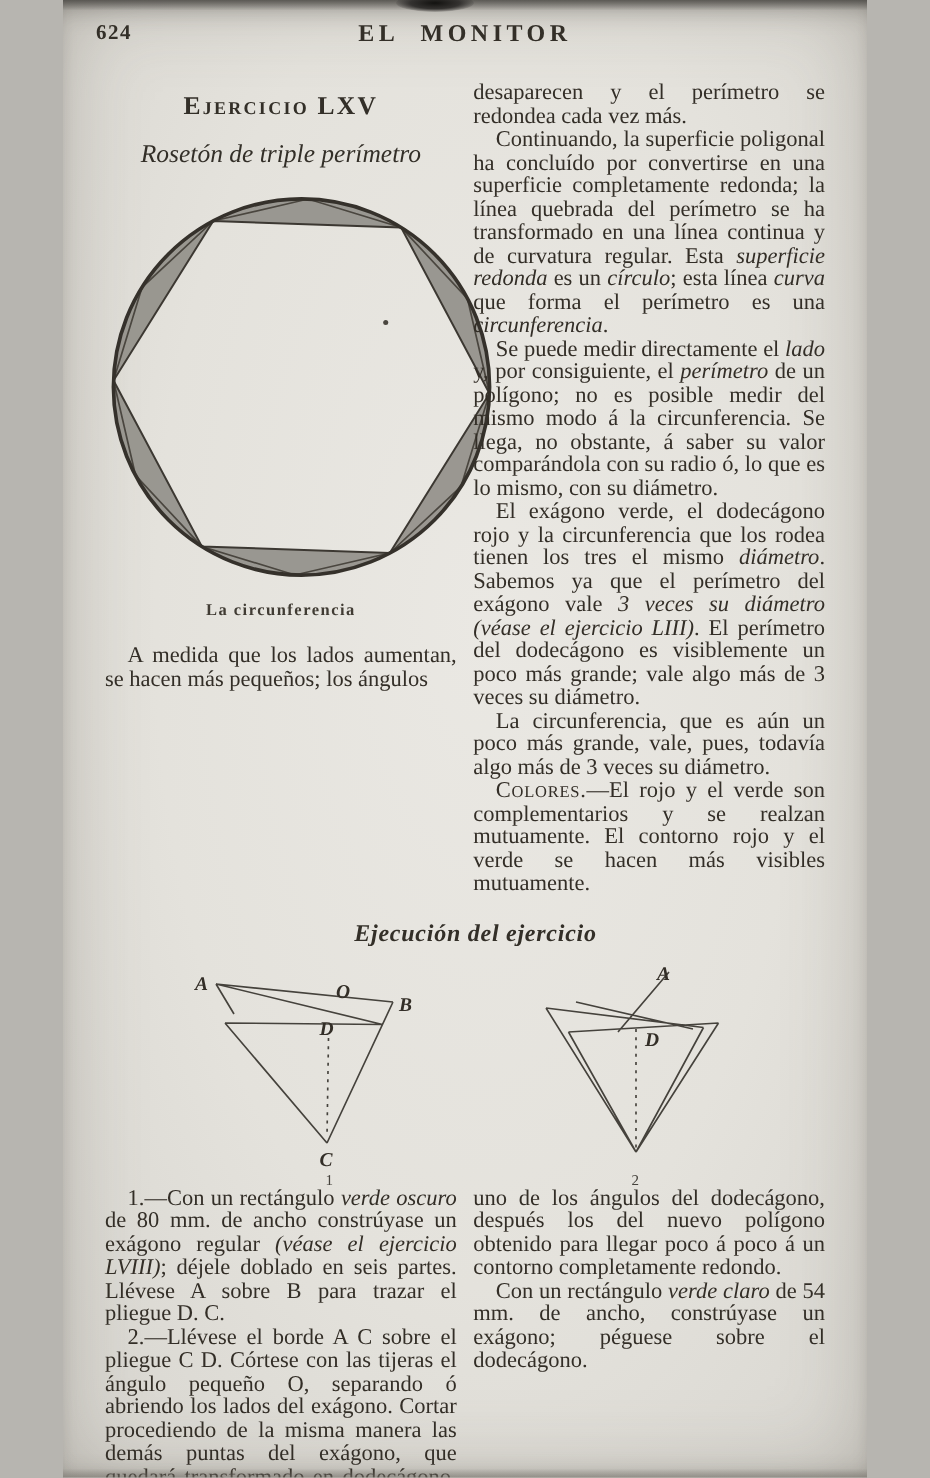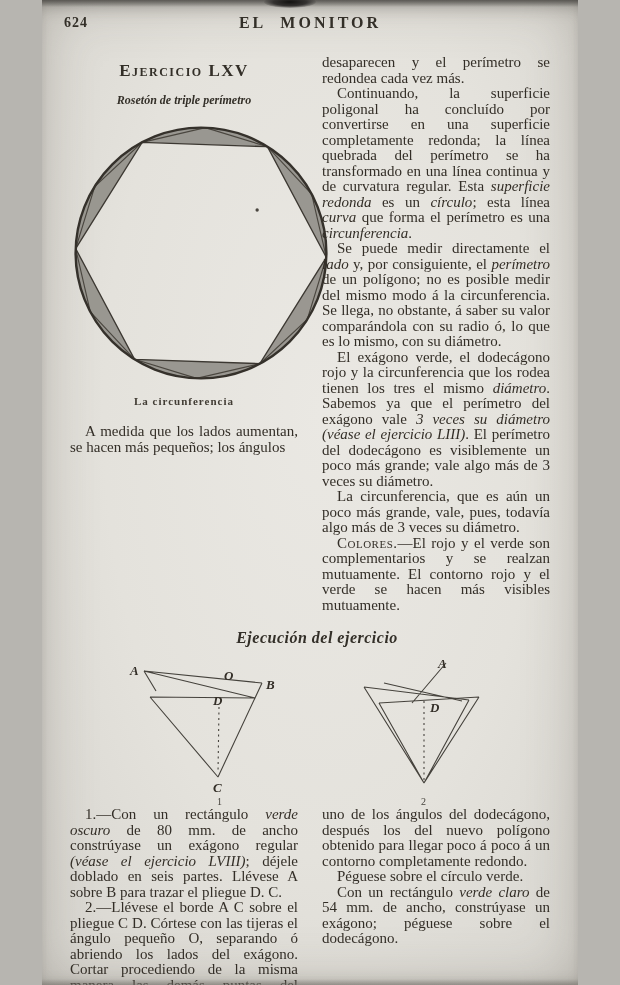--- a/index.html
+++ b/index.html
@@ -21,7 +21,7 @@
   .pageno{position:absolute;left:22px;top:15px;font-size:14px;font-weight:bold;letter-spacing:1px;}
   .runhead{text-align:center;font-size:16px;font-weight:bold;letter-spacing:3px;word-spacing:8px;}
 
-  .cols{display:flex;gap:24px;padding:0 28px;}
+  .cols{display:flex;gap:11px;padding:0 28px;}
   .cols-top{margin-top:13px;}
   .cols-bottom{}
   .col{flex:1 1 0;min-width:0;}

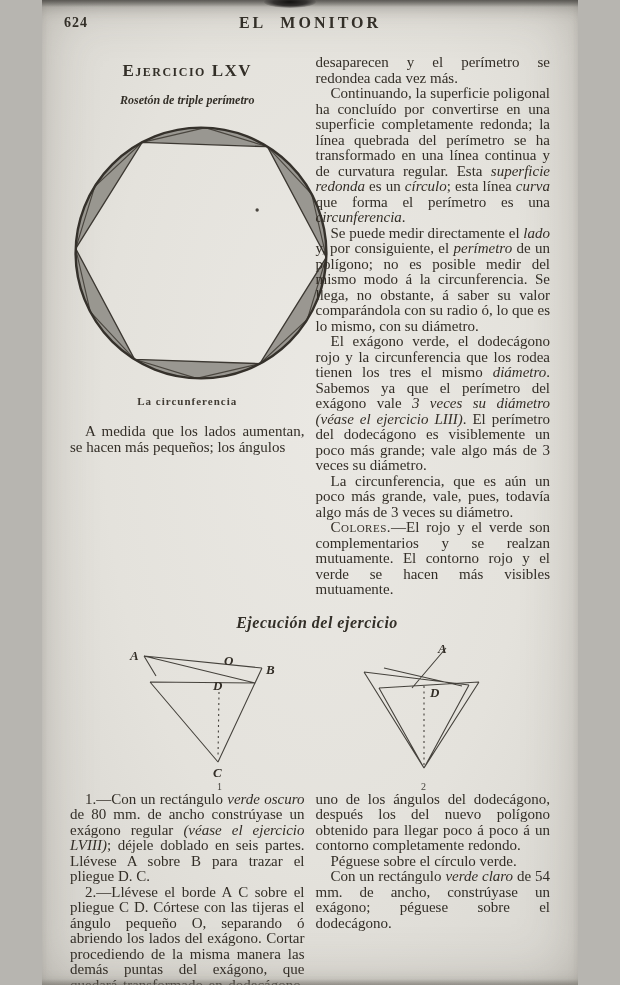--- a/index.html
+++ b/index.html
@@ -34,7 +34,7 @@
 
   .ex-head{text-align:center;font-variant:small-caps;font-weight:bold;font-size:17px;
     letter-spacing:1.5px;margin-top:6px;}
-  .ex-title{text-align:center;font-style:italic;font-weight:bold;font-size:12px;margin-top:12px;}
+  .ex-title{text-align:center;font-style:italic;font-weight:normal;font-size:17px;margin-top:12px;}
   .figure-wrap{text-align:center;margin-top:10px;}
   .fig-caption{text-align:center;font-size:11px;font-weight:bold;letter-spacing:1px;margin-top:3px;color:#413c34;}
   .left-paras{margin-top:17px;}

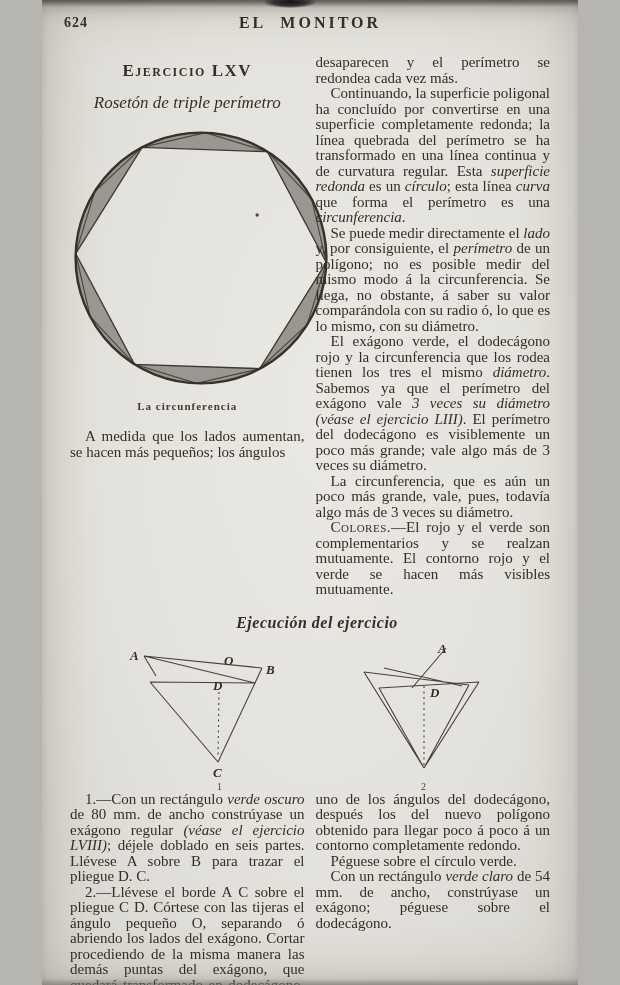--- a/index.html
+++ b/index.html
@@ -128,7 +128,6 @@
       </div>
     <div class="col">
         <p class="para"><span>uno de los ángulos del dodecágono, después los del nuevo polígono obtenido para llegar poco á poco á un contorno completamente redondo.</span></p>
-        <p class="para ind"><span>Péguese sobre el círculo verde.</span></p>
         <p class="para ind"><span>Con un rectángulo </span><span class="it">verde claro</span><span> de 54 mm. de ancho, constrúyase un exágono; péguese sobre el dodecágono.</span></p>
       </div>
   </div>

